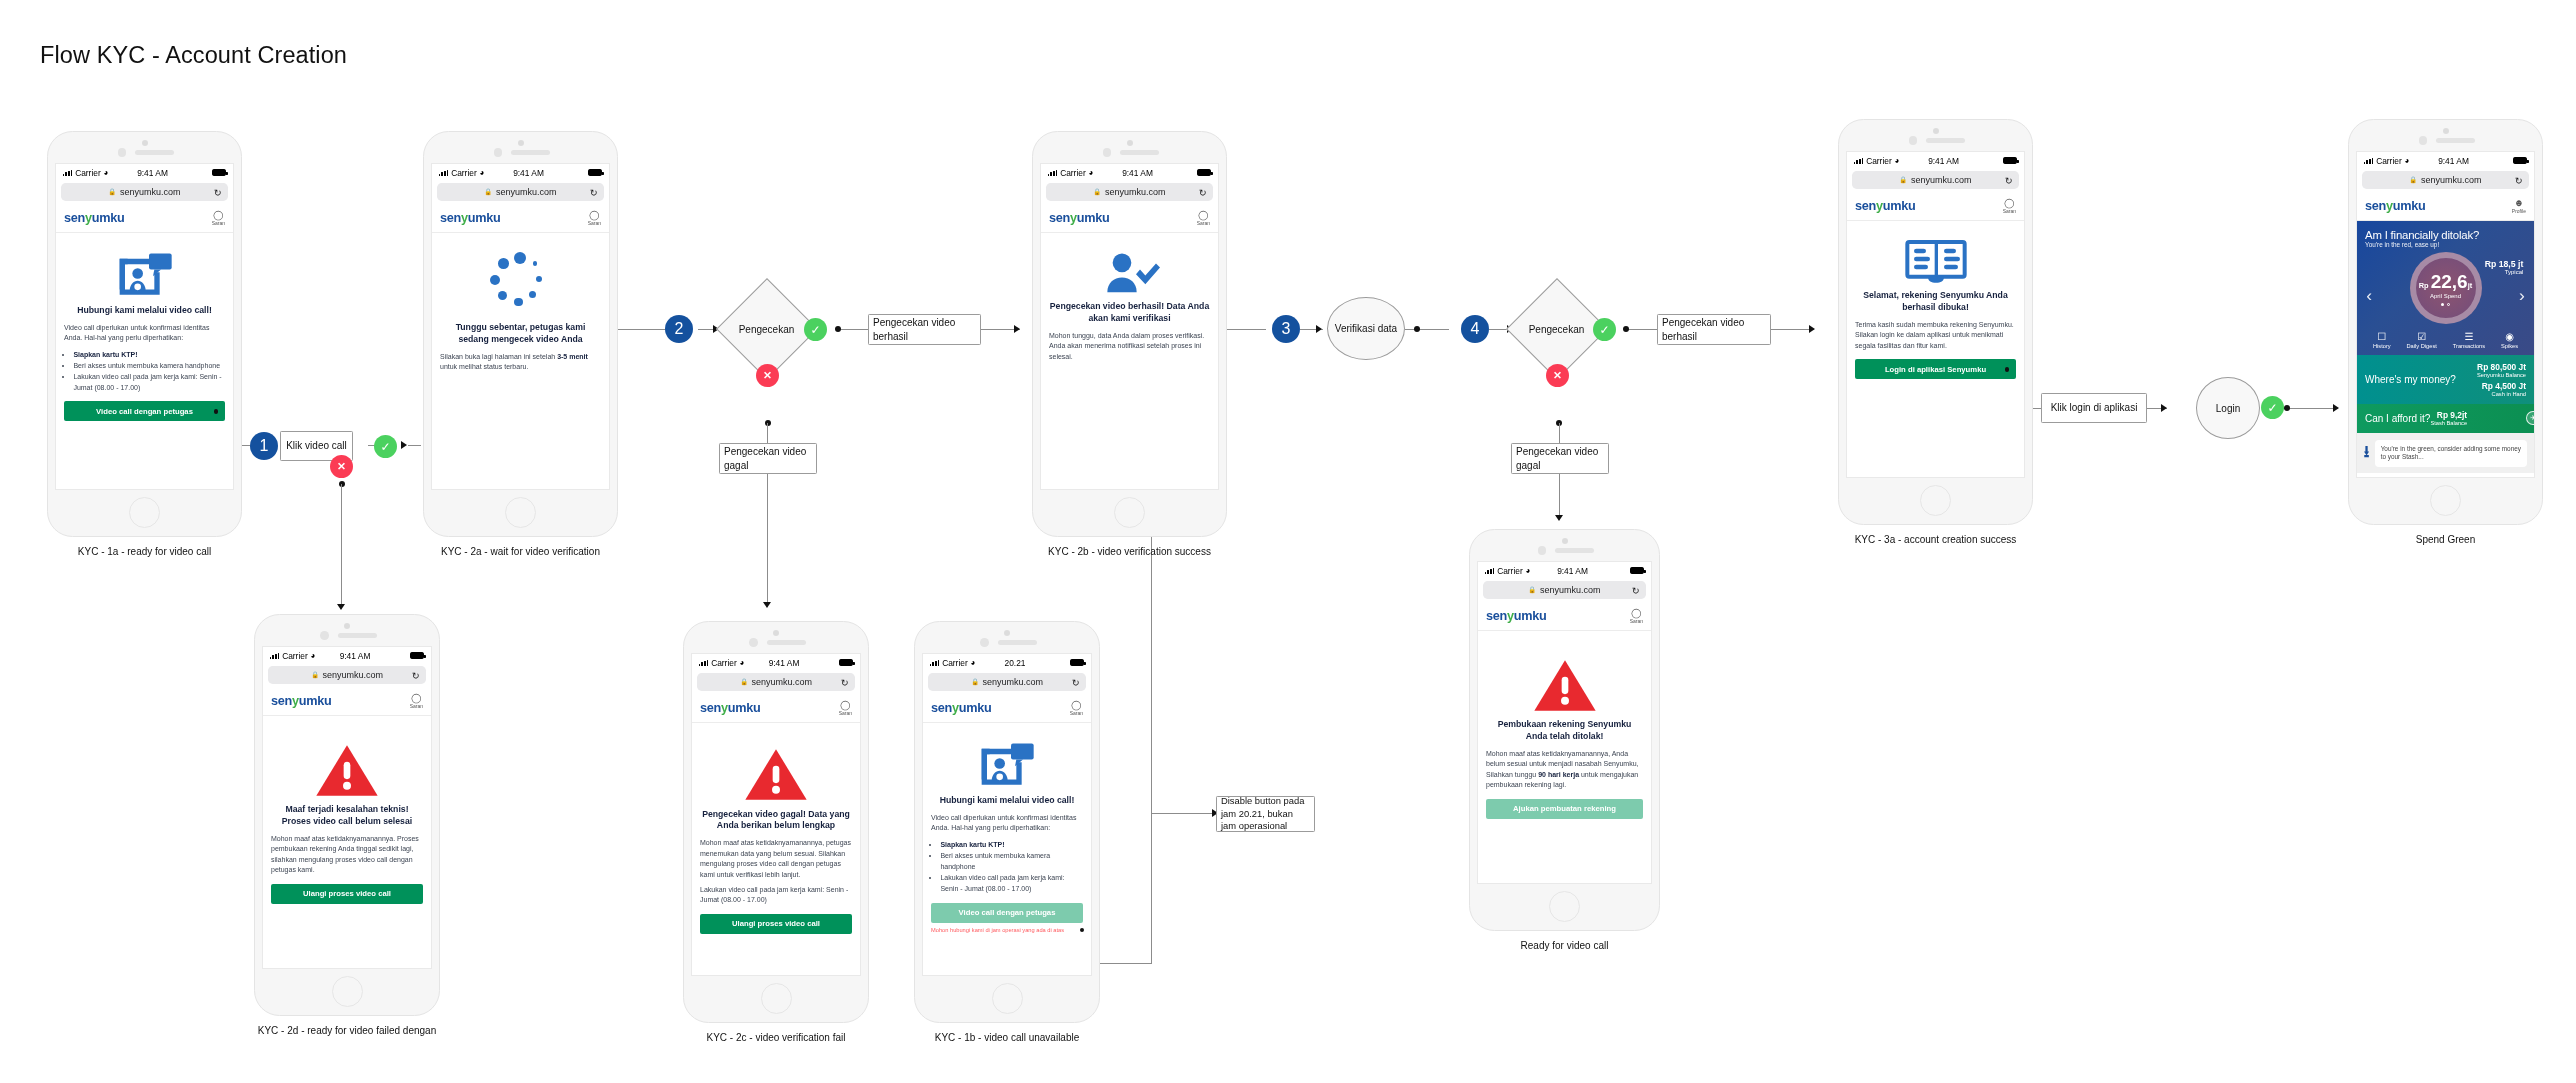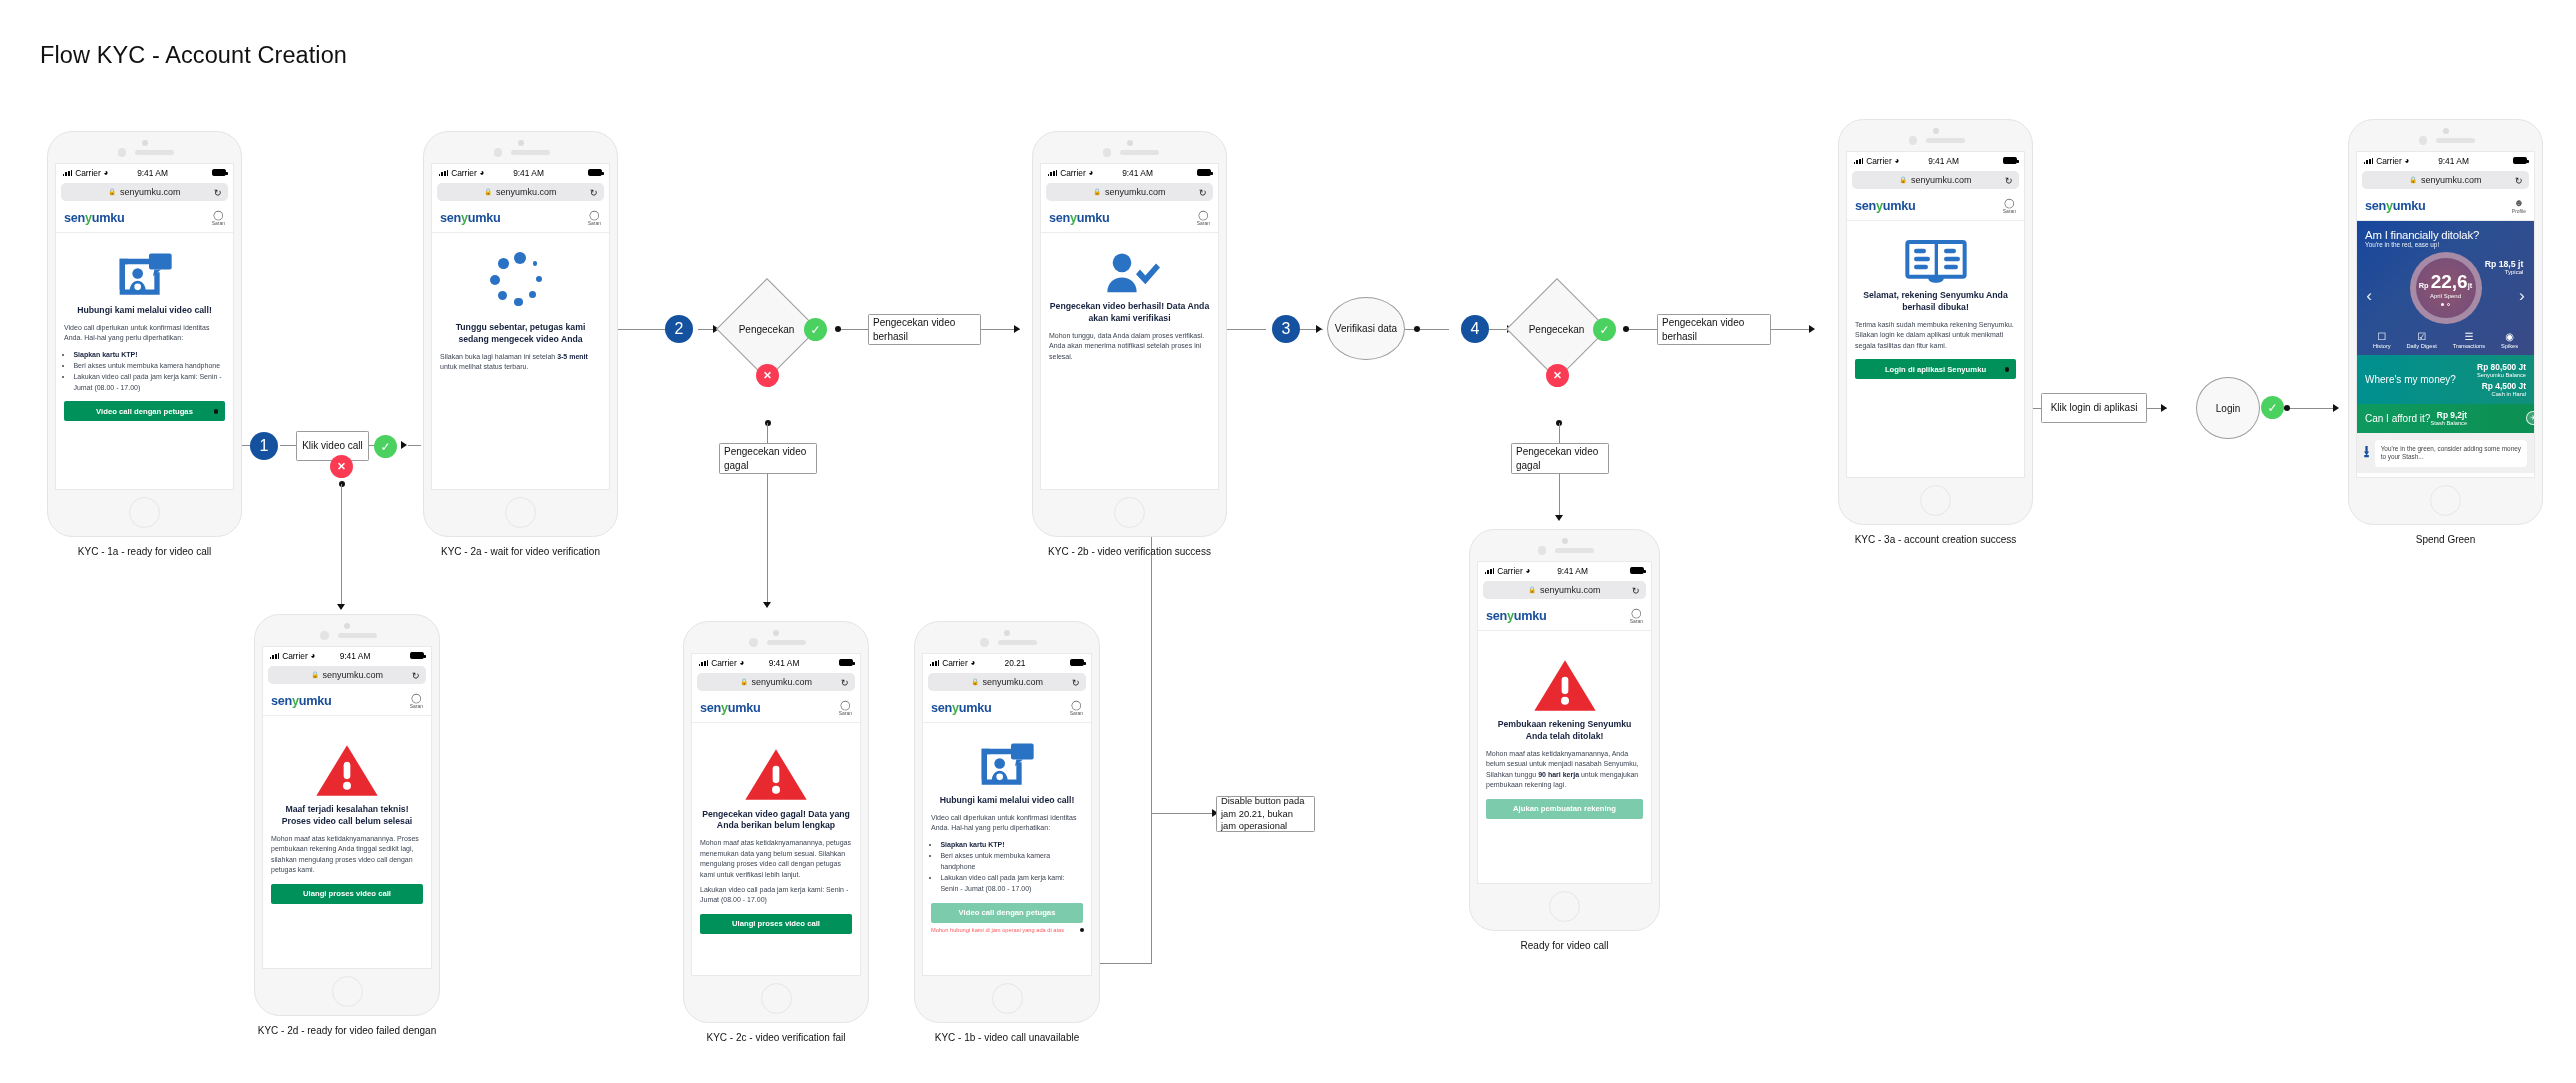--- a/index.html
+++ b/index.html
@@ -800,7 +800,7 @@
   </div>
 
   <div class="fnode step" style="left:250px;top:432px;width:28px;height:28px">1</div>
-  <div class="fnode fbox" style="left:296px;top:431px;width:73px;height:29.5px">Klik video call</div>
+  <div class="fnode fbox" style="left:280px;top:431px;width:73px;height:29.5px">Klik video call</div>
   <div class="fnode ok" style="left:374px;top:435px;width:23px;height:23px">✓</div>
   <div class="fnode bad" style="left:330px;top:455px;width:23px;height:23px">✕</div>
 

